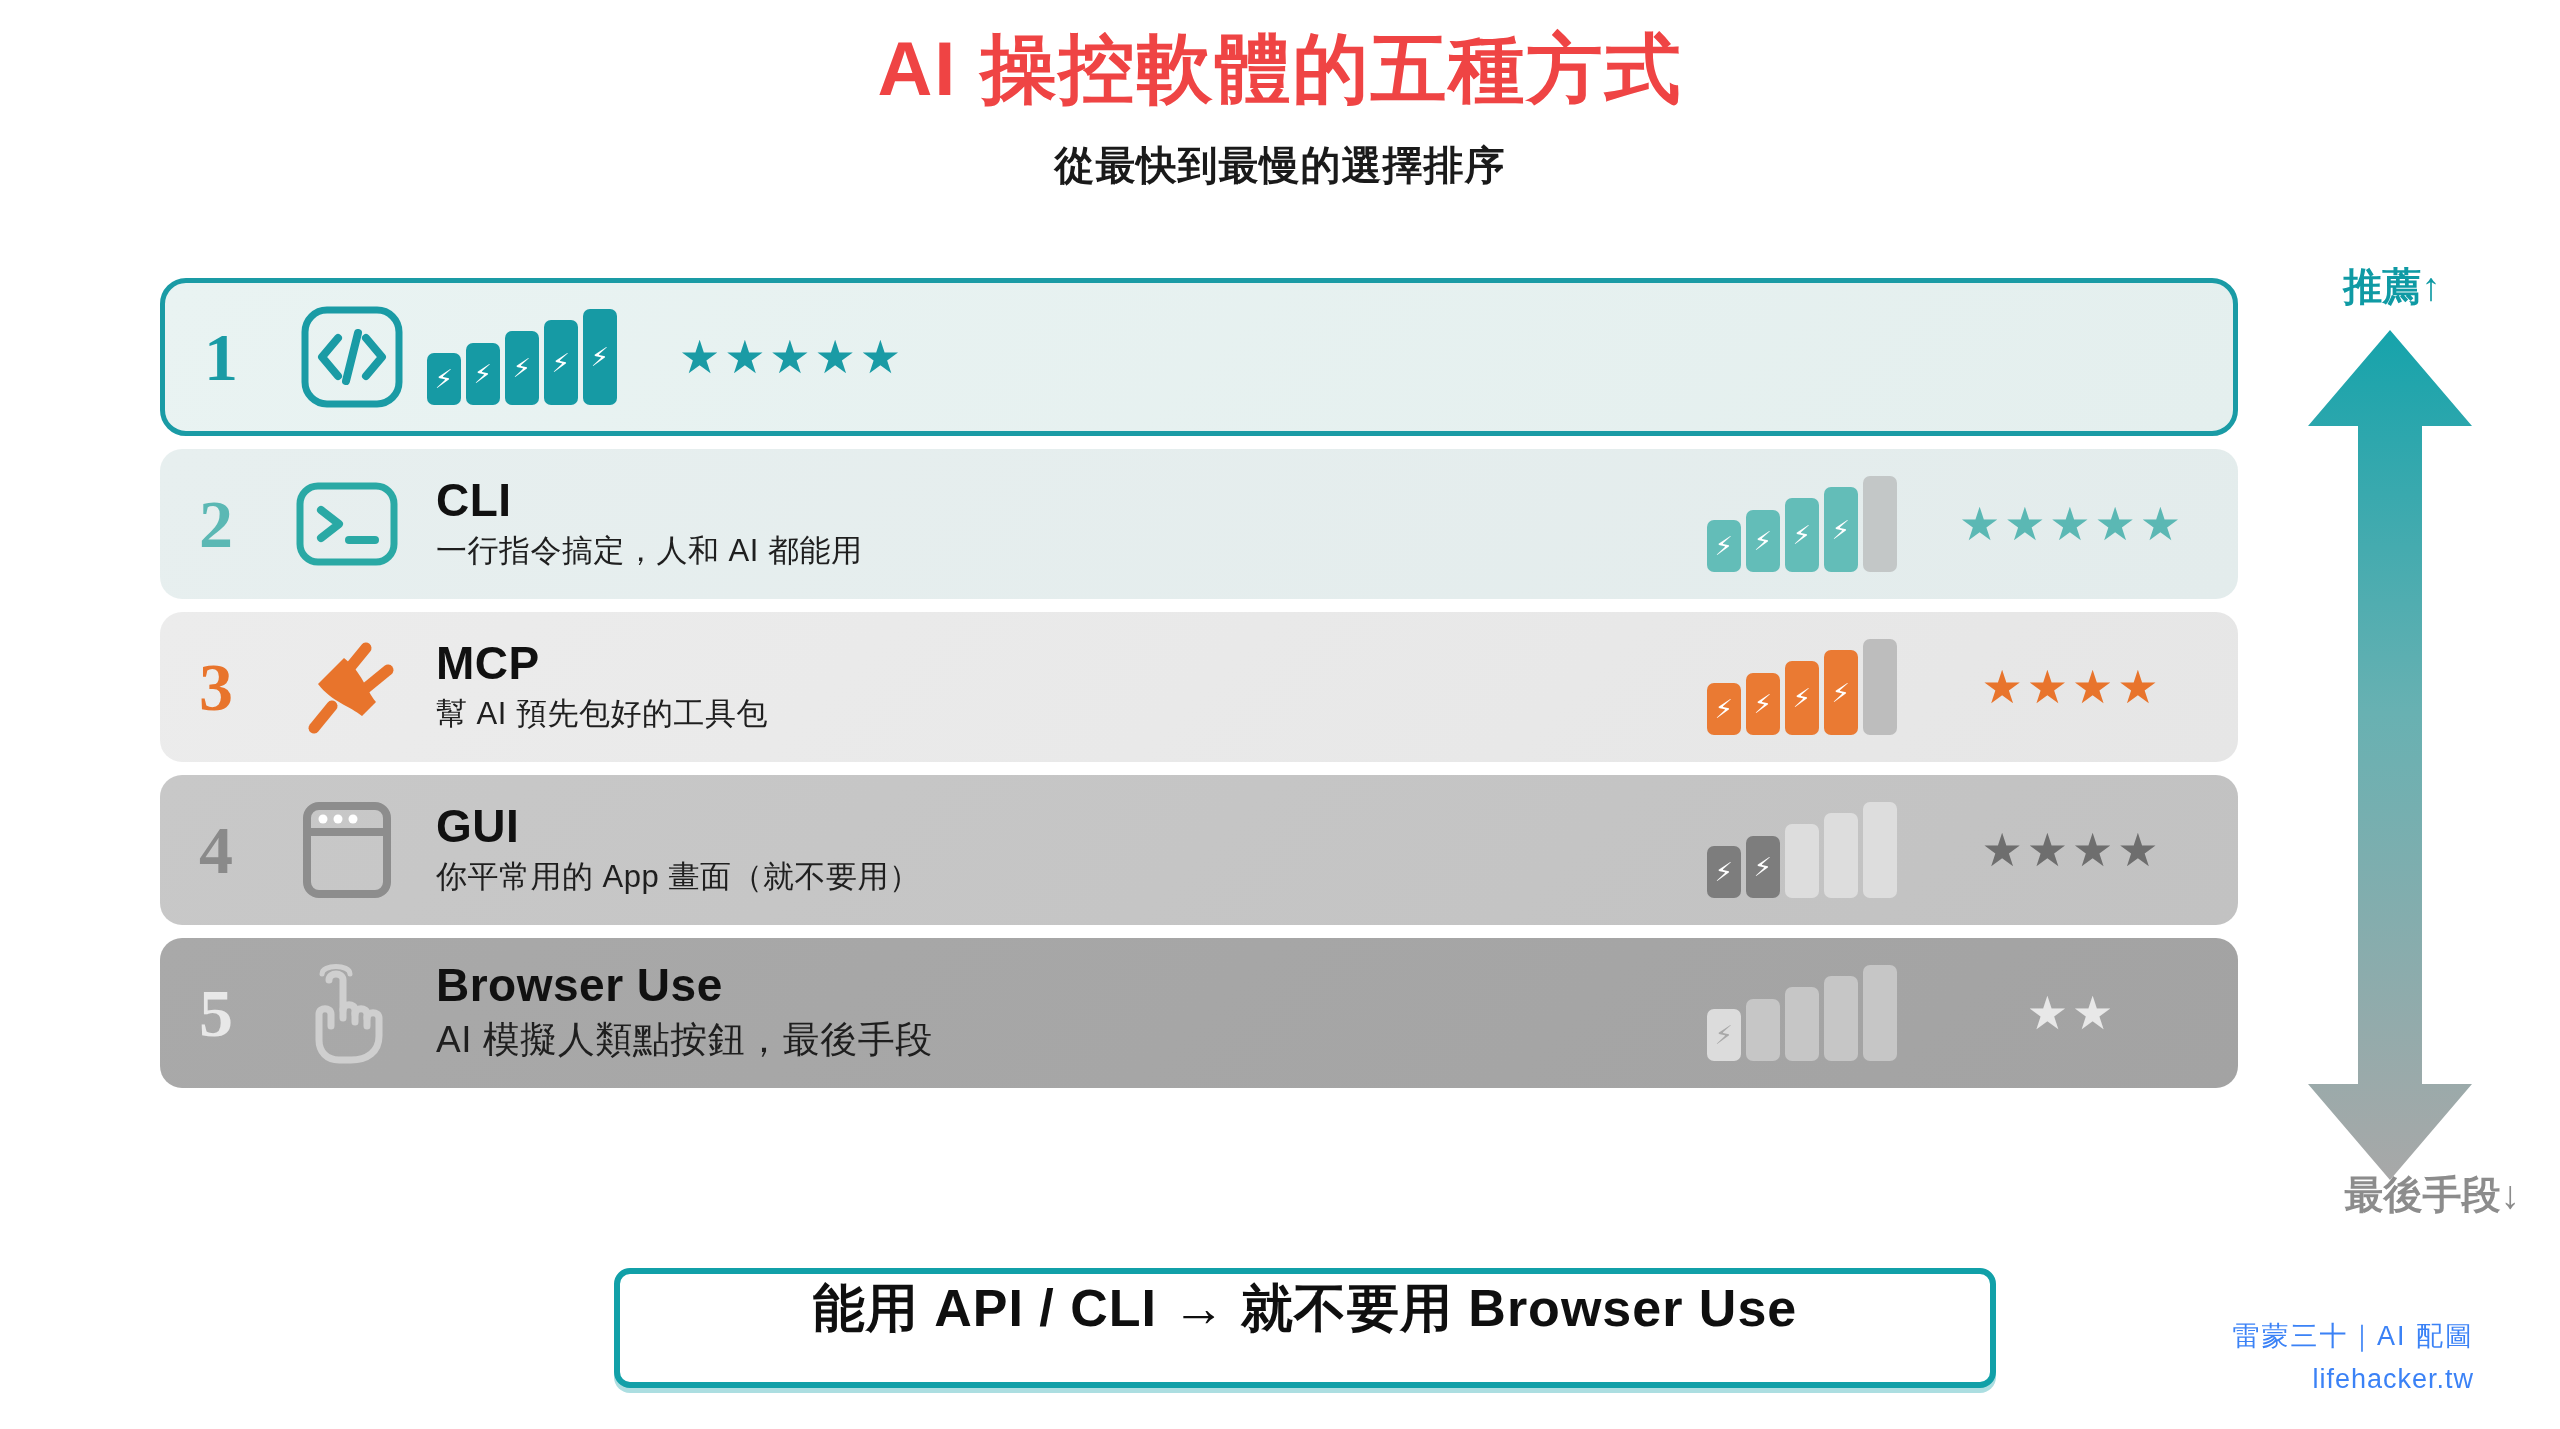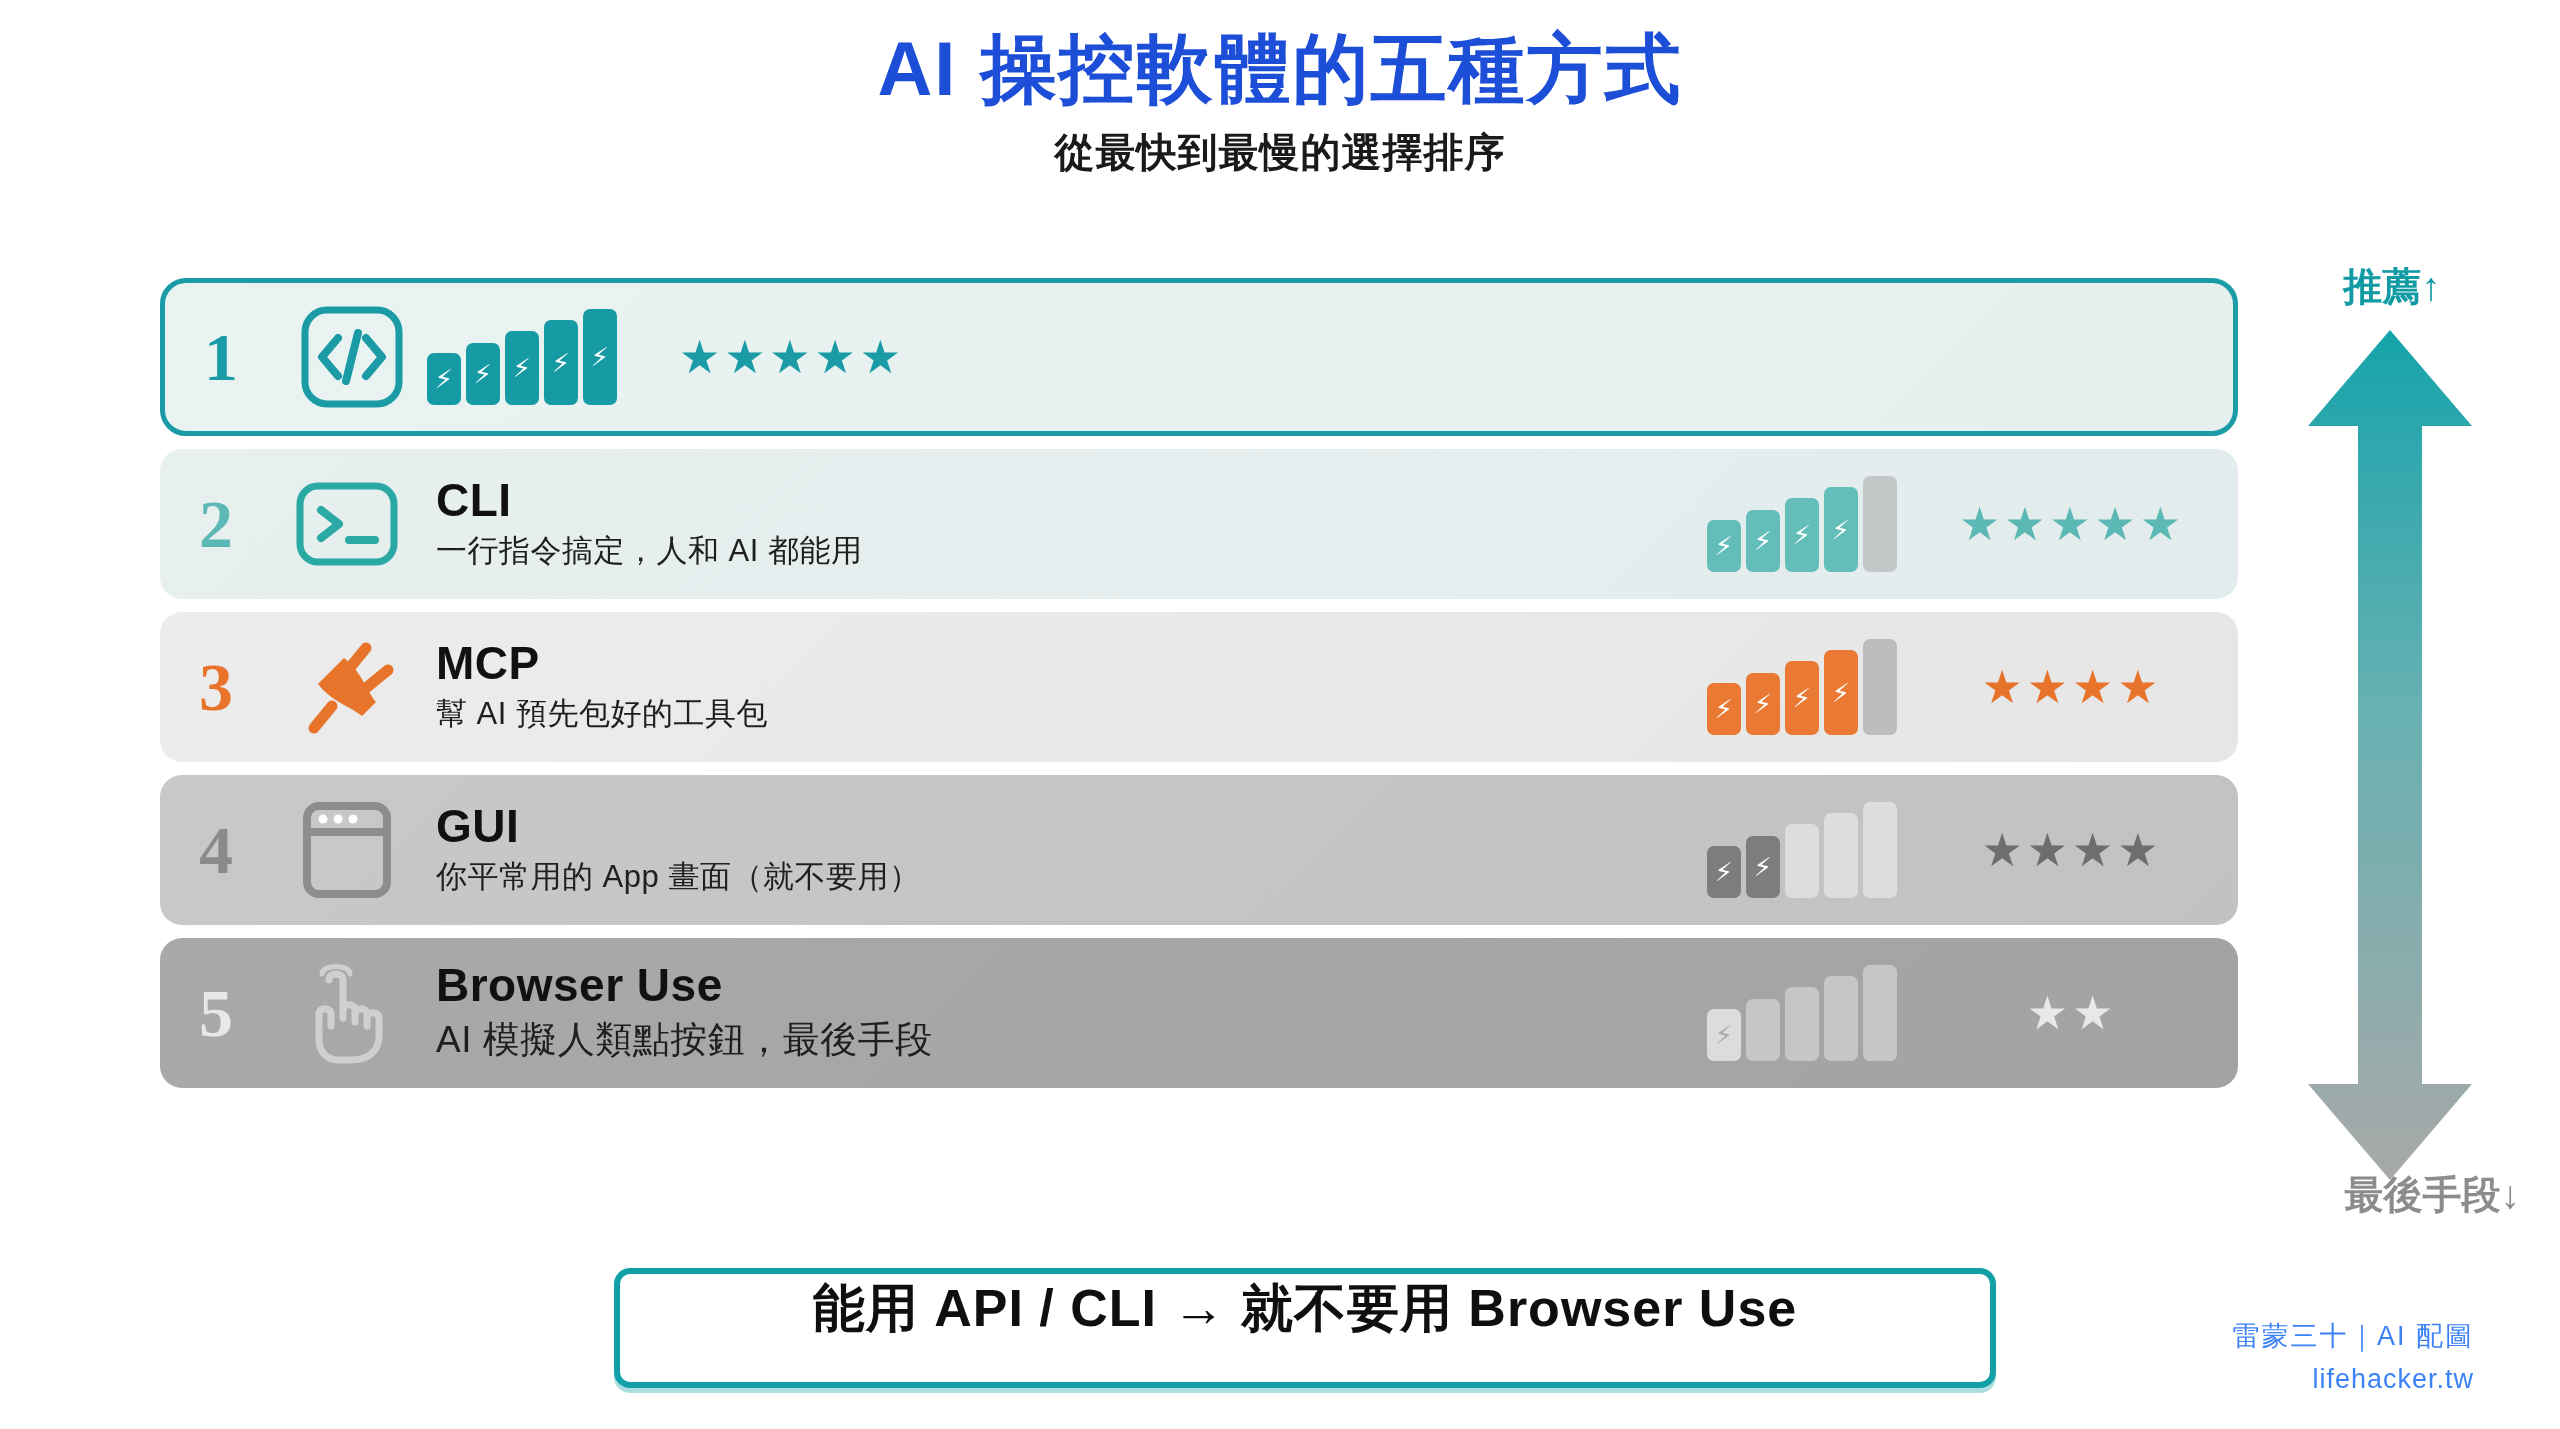--- a/index.html
+++ b/index.html
@@ -15,7 +15,7 @@
   
   .header{position:absolute;left:0;top:26px;width:2560px;text-align:center;}
   .title{
-    font-size:76px;font-weight:bold;color:#1d4ed8;letter-spacing:2px;
+    font-size:76px;font-weight:bold;color:#ef4444;letter-spacing:2px;
     line-height:1.12;
   }
   .subtitle{

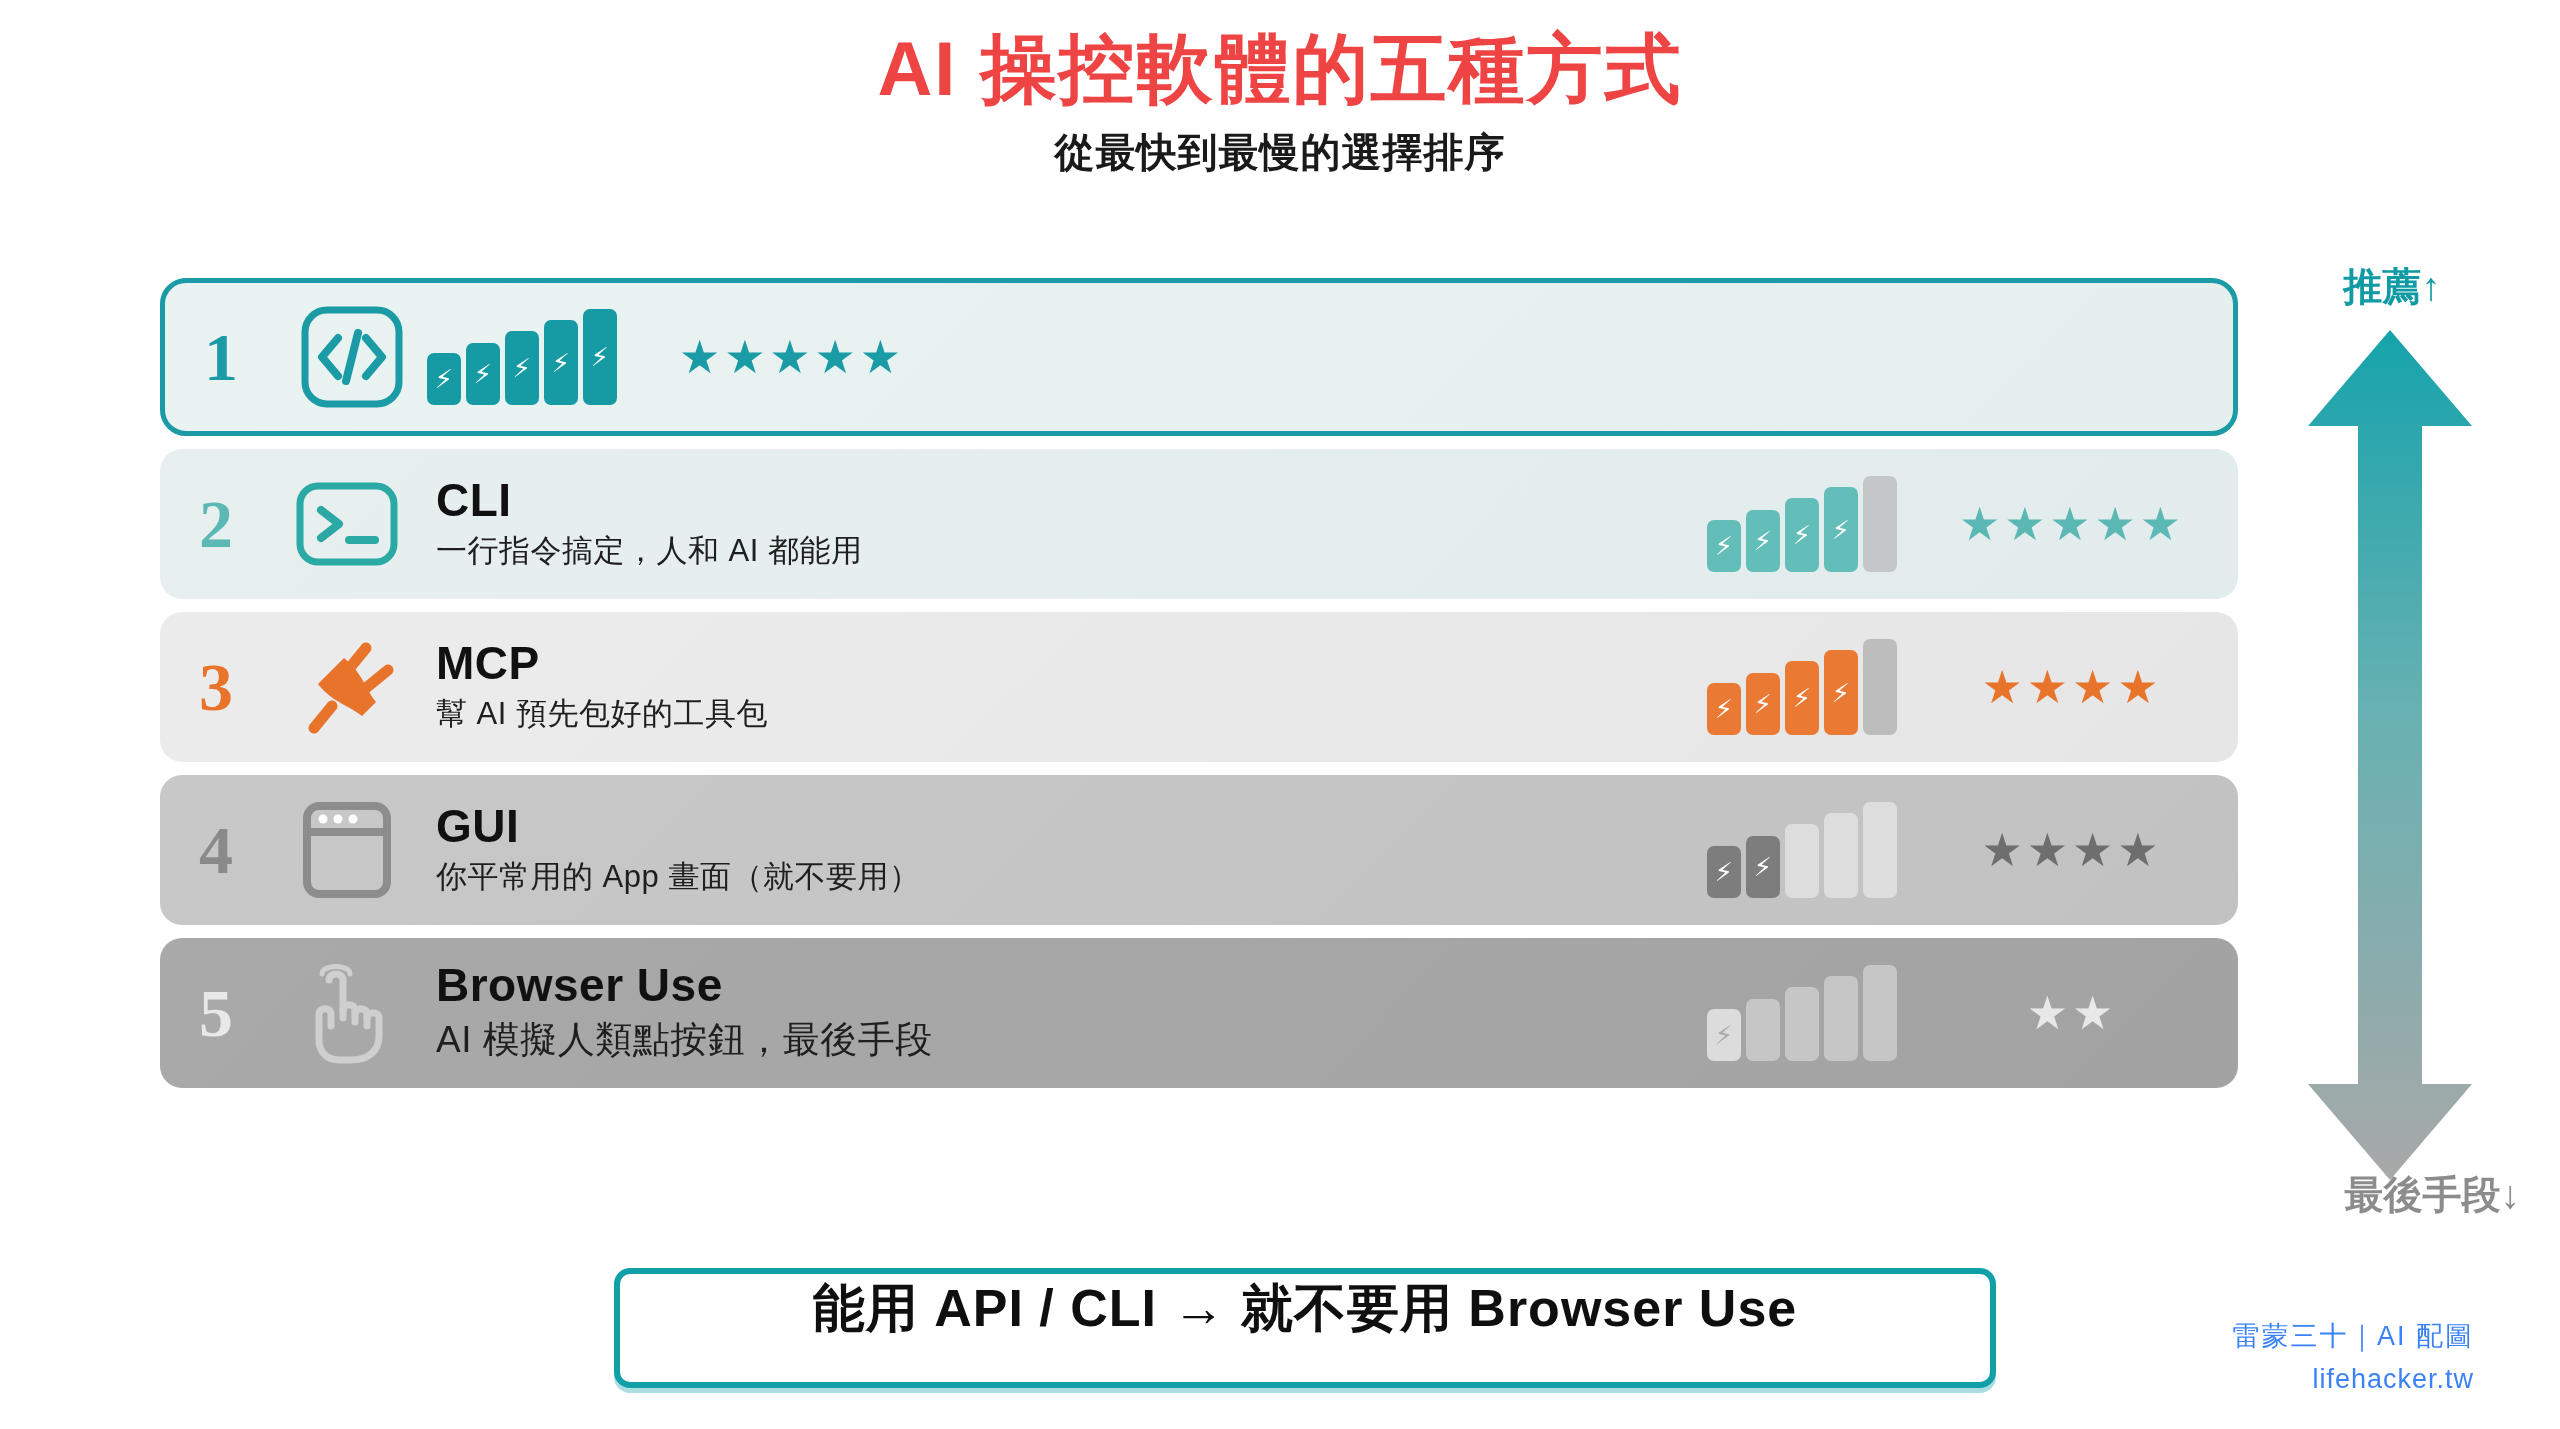--- a/index.html
+++ b/index.html
@@ -19,7 +19,7 @@
     line-height:1.12;
   }
   .subtitle{
-    margin-top:14px;font-size:40px;font-weight:bold;color:#1a1a1a;letter-spacing:1px;
+    margin-top:27px;font-size:40px;font-weight:bold;color:#1a1a1a;letter-spacing:1px;
   }
 
   

